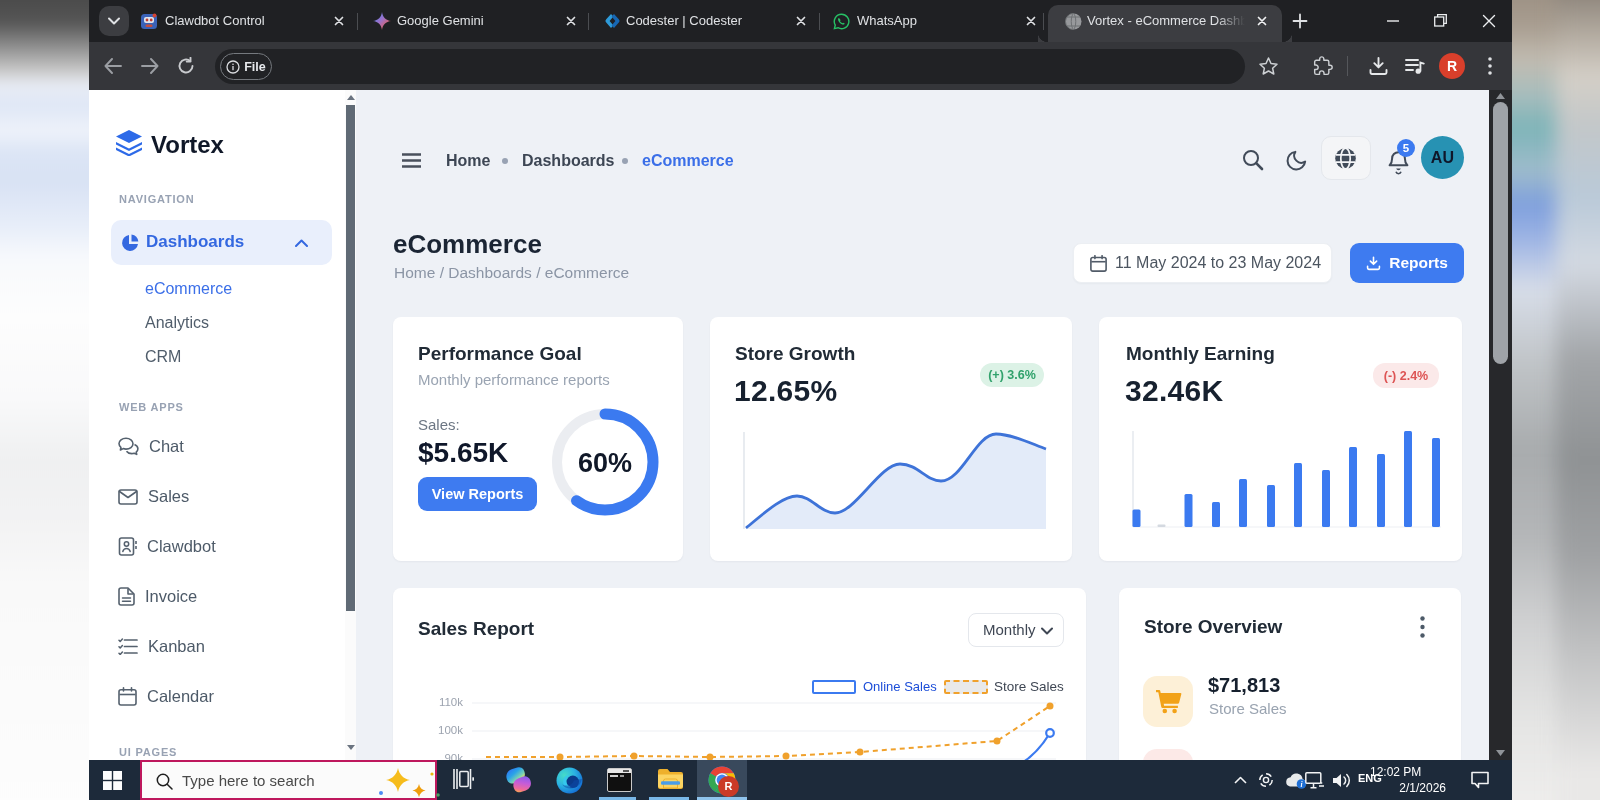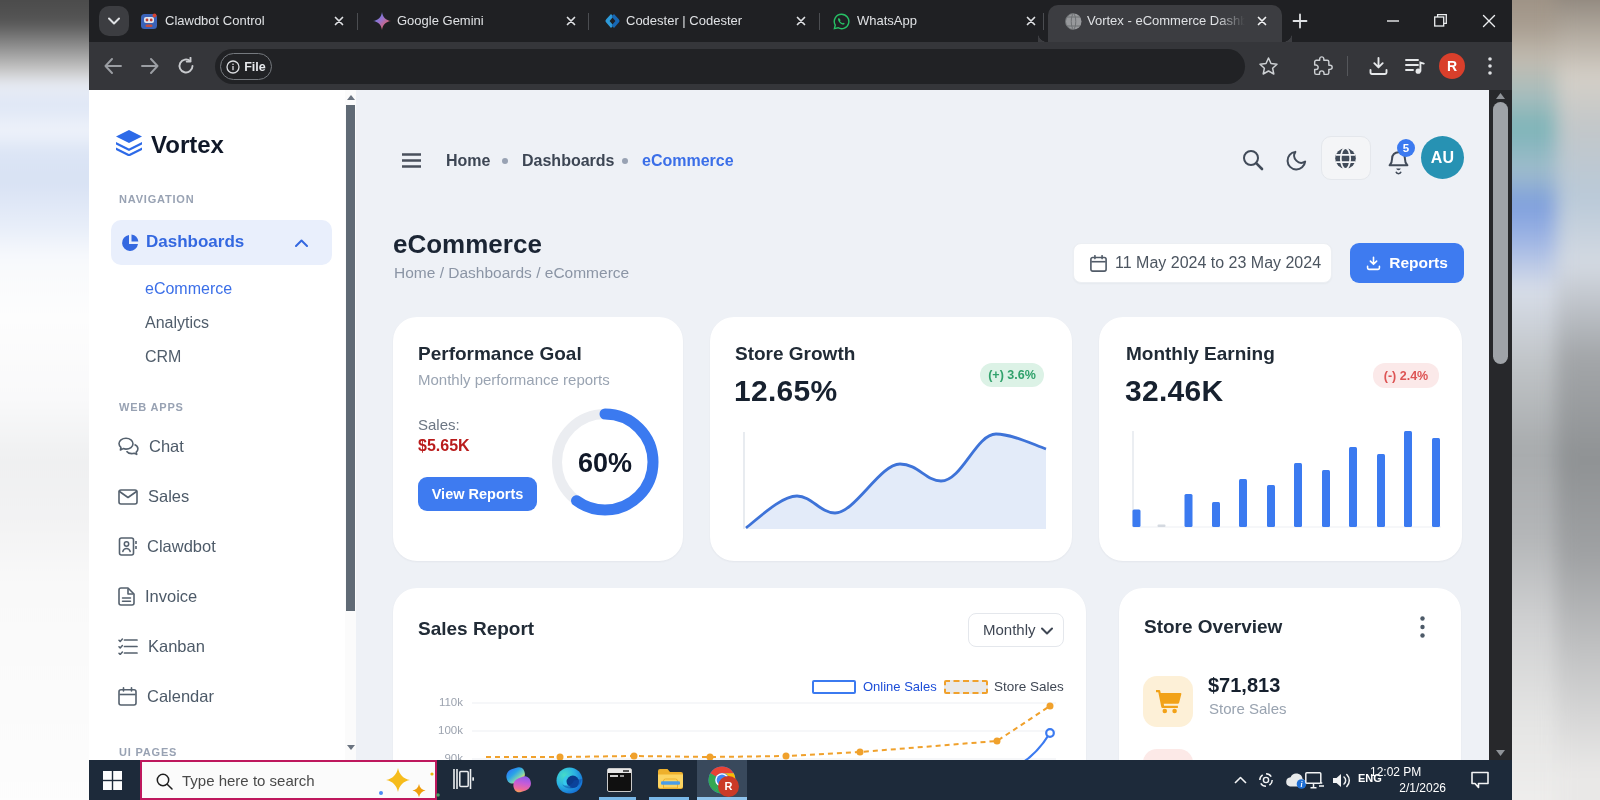--- a/index.html
+++ b/index.html
@@ -347,7 +347,7 @@
         </svg>
       <div style="position:absolute;left:1308px;top:49px;width:18px;height:18px;border-radius:50%;background:#3b7af0;color:#fff;font-size:11.5px;font-weight:bold;text-align:center;line-height:18px;">5</div>
 
-      <div style="position:absolute;left:1332px;top:46px;width:43px;height:43px;border-radius:50%;background:#2792b3;color:#ffffff;font-size:16px;font-weight:bold;text-align:center;line-height:43px;letter-spacing:0.3px;">AU</div>
+      <div style="position:absolute;left:1332px;top:46px;width:43px;height:43px;border-radius:50%;background:#2792b3;color:#0f172a;font-size:16px;font-weight:bold;text-align:center;line-height:43px;letter-spacing:0.3px;">AU</div>
 
       <div style="position:absolute;left:304px;top:139px;font-size:26px;font-weight:bold;color:#1b2534;">eCommerce</div>
       <div style="position:absolute;left:305px;top:174px;font-size:15.5px;color:#8b95a5;">Home / Dashboards / eCommerce</div>

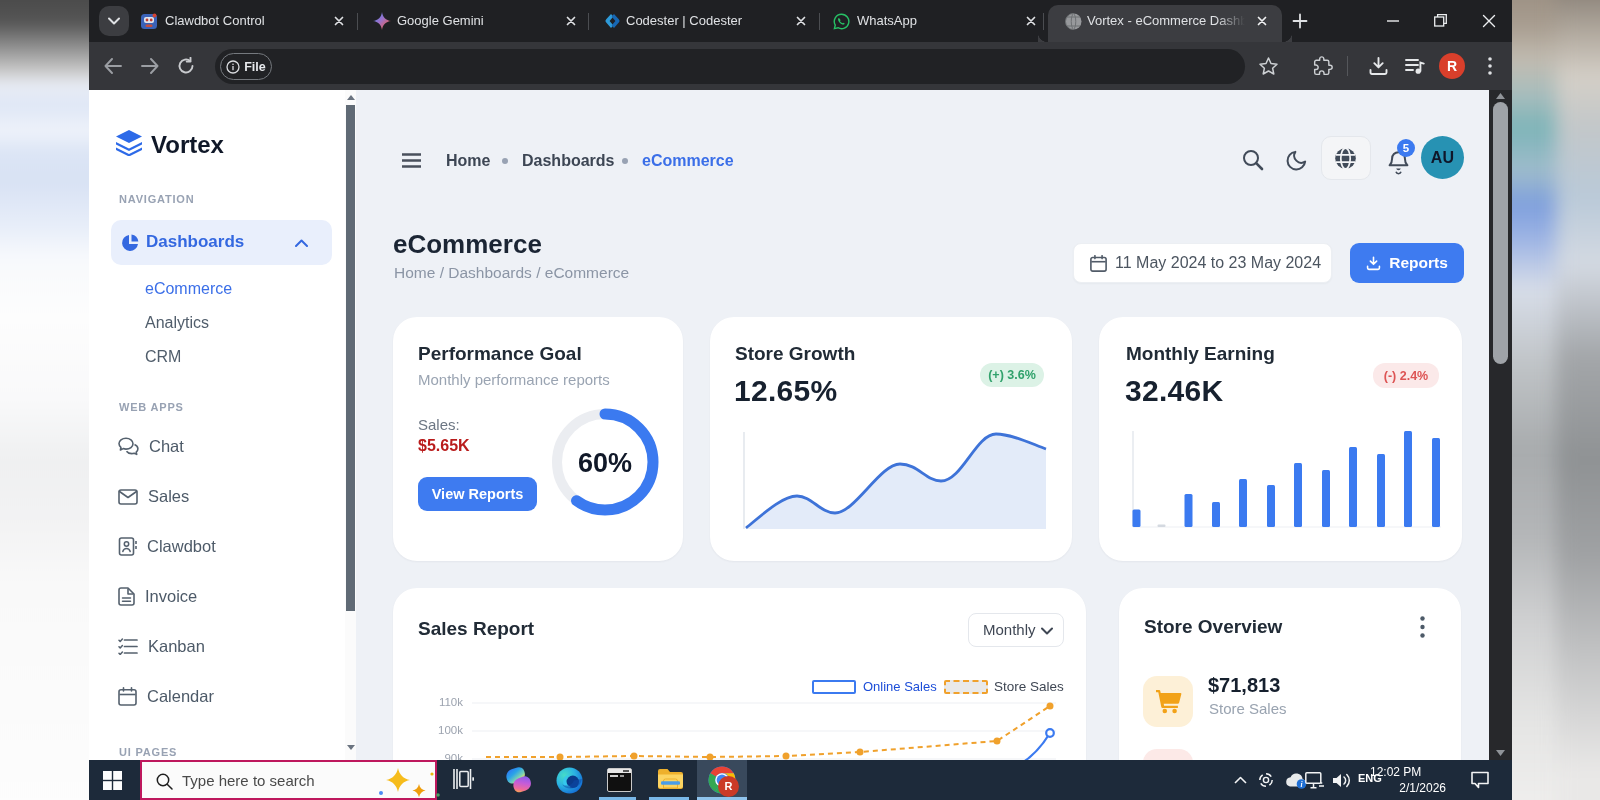--- a/index.html
+++ b/index.html
@@ -53,7 +53,7 @@
 .subitem { position:absolute; color:#505d6b; font-size:16px; }
 
 
-.card { position:absolute; background:#fff; border-radius:24px; box-shadow:0 1px 2px rgba(30,40,60,0.05); }
+.card { position:absolute; background:#fff; border-radius:8px; box-shadow:0 1px 2px rgba(30,40,60,0.05); }
 .ctitle { position:absolute; color:#212b36; font-size:19px; font-weight:bold; }
 .pill { position:absolute; font-size:12.5px; font-weight:bold; border-radius:12px; display:flex; align-items:center; justify-content:center; }
 .bluebtn { position:absolute; background:#3e7bf0; color:#fff; border-radius:9px; display:flex; align-items:center; justify-content:center; font-weight:bold; }

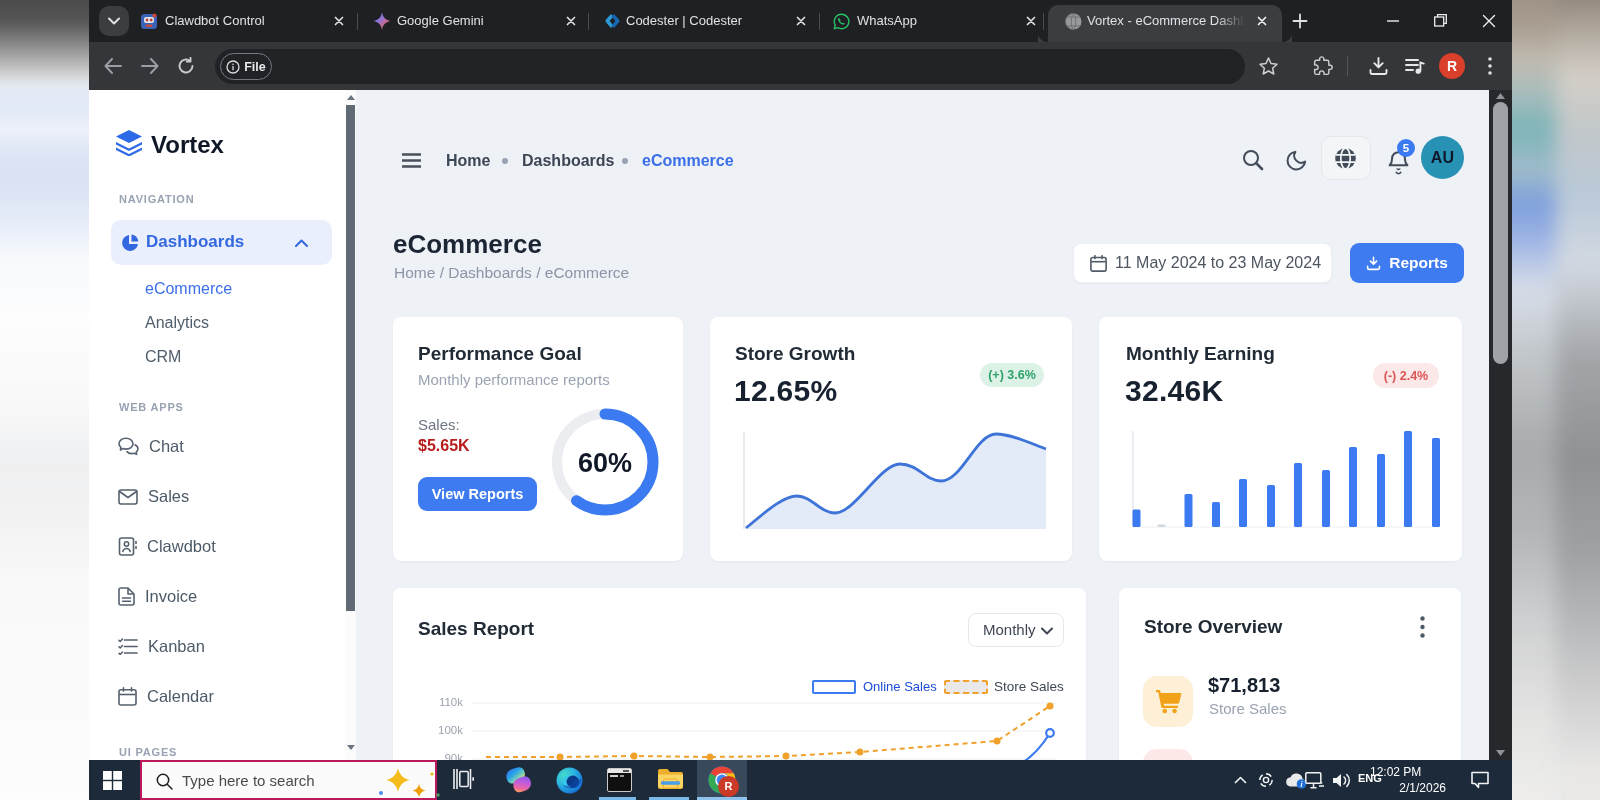--- a/index.html
+++ b/index.html
@@ -369,7 +369,7 @@
         <div class="ctitle" style="left:25px;top:26px;">Performance Goal</div>
         <div style="position:absolute;left:25px;top:54px;font-size:15px;color:#9aa4b2;">Monthly performance reports</div>
         <div style="position:absolute;left:25px;top:99px;font-size:15px;color:#6c7683;">Sales:</div>
-        <div style="position:absolute;left:25px;top:120px;font-size:16px;font-weight:bold;color:#b91c1c;">$5.65K</div>
+        <div style="position:absolute;left:25px;top:120px;font-size:28px;font-weight:bold;color:#0f172a;">$5.65K</div>
         <div class="bluebtn" style="left:25px;top:160px;width:119px;height:34px;font-size:14.5px;">View Reports</div>
         <svg width="116" height="116" viewBox="0 0 116 116" style="position:absolute;left:154px;top:87px;">
           <circle cx="58" cy="58" r="48" stroke="#ebedf1" stroke-width="10" fill="none"></circle>

